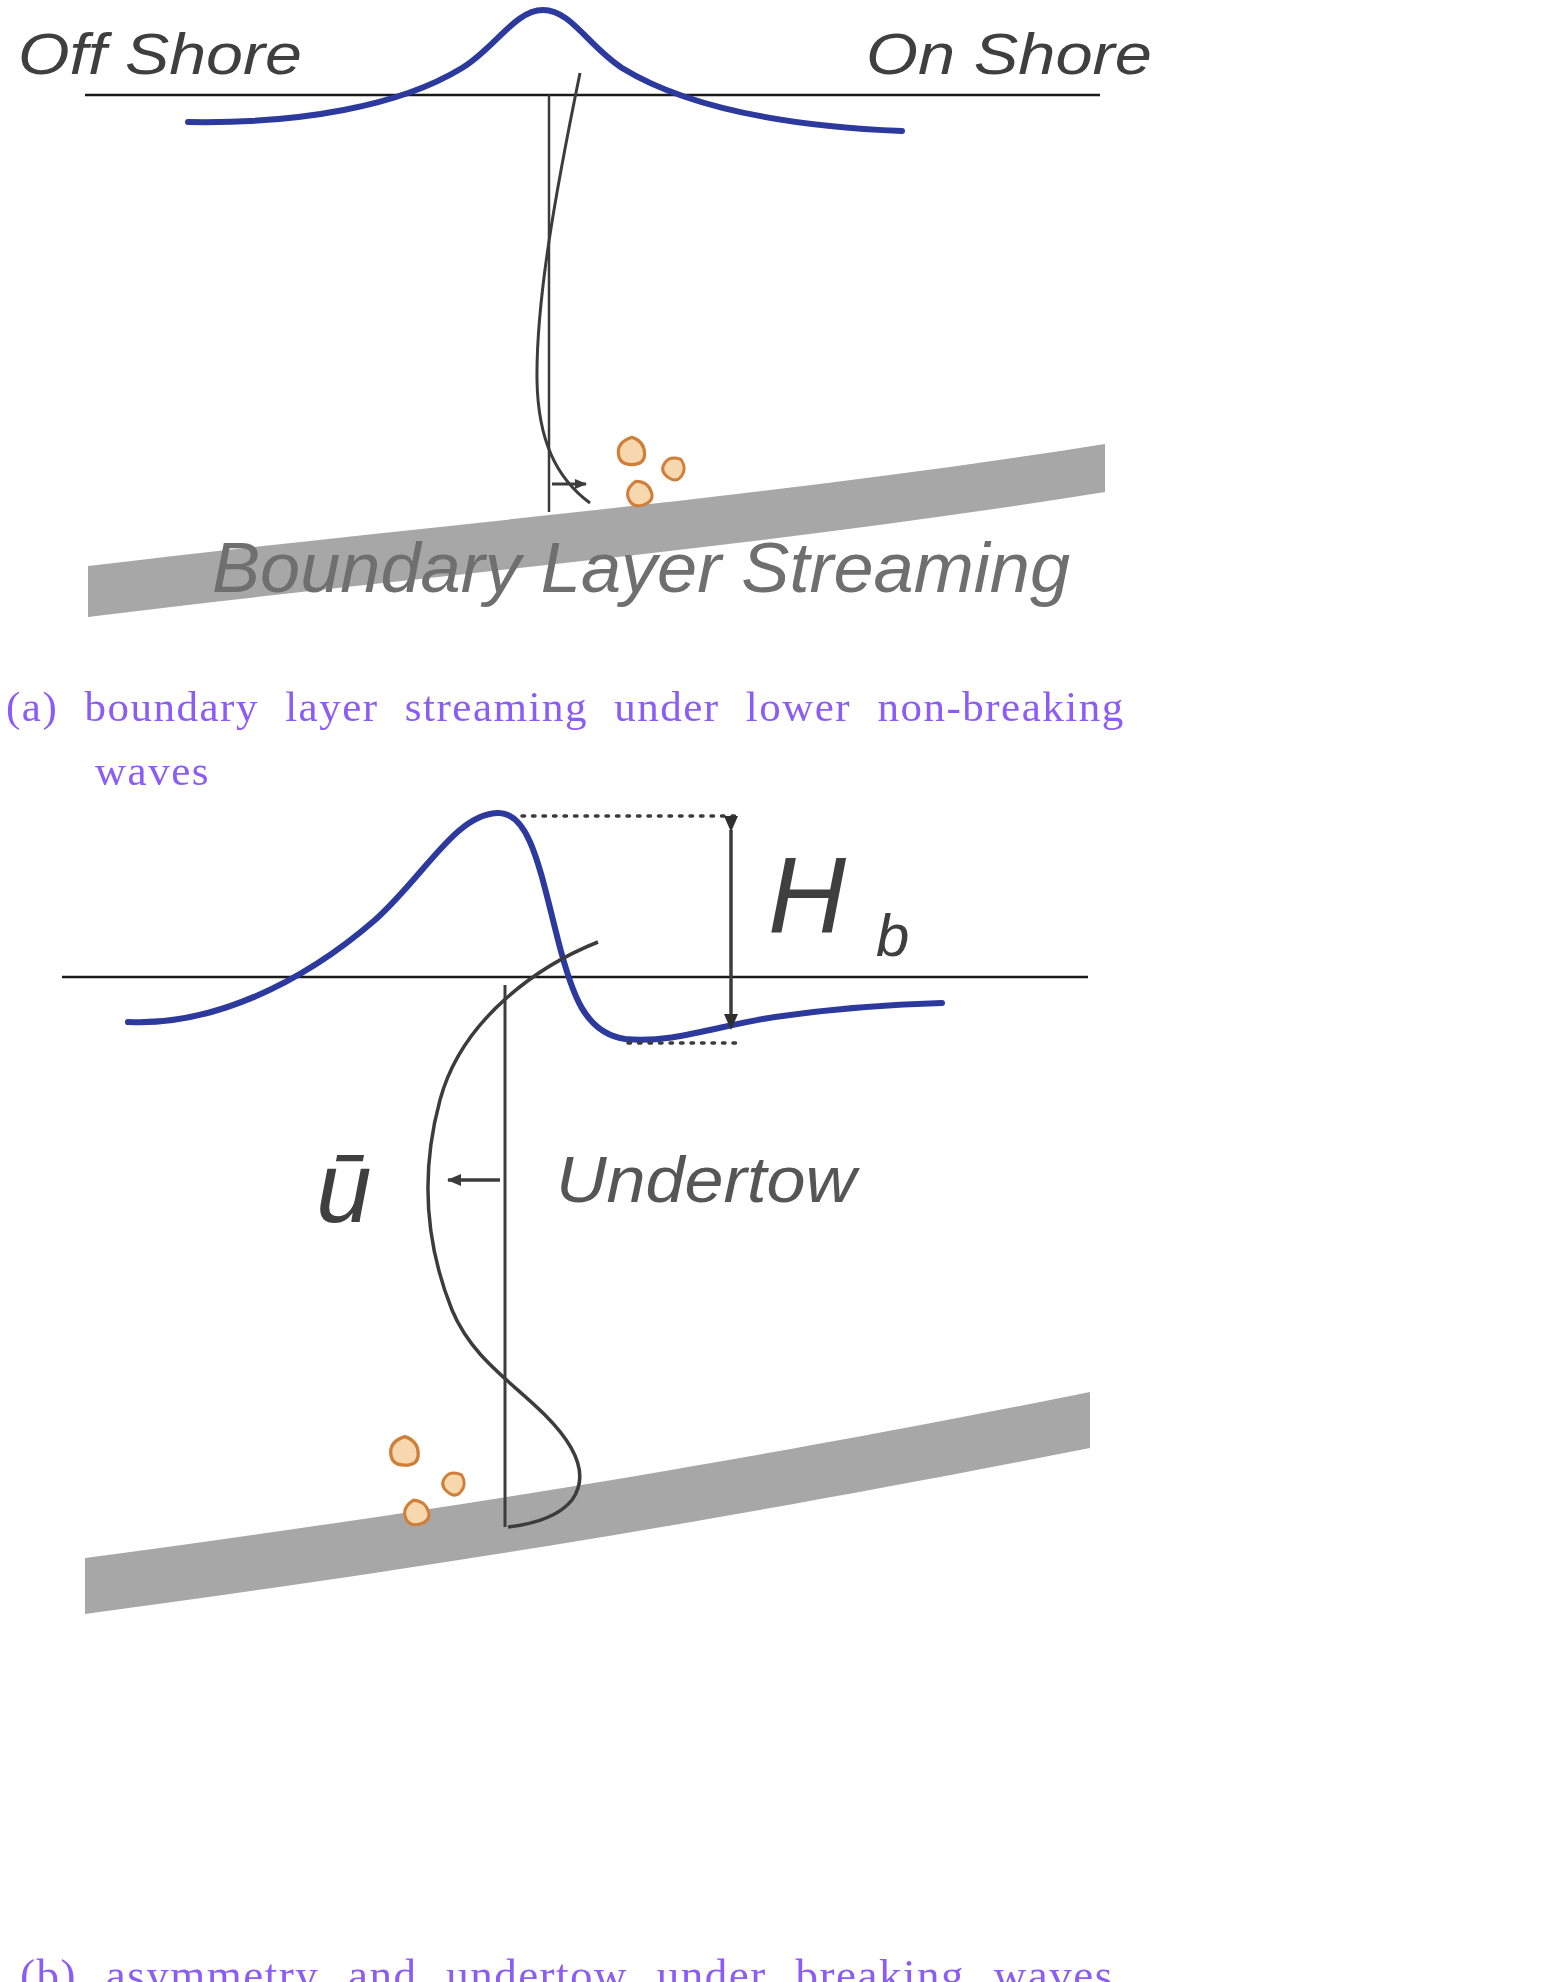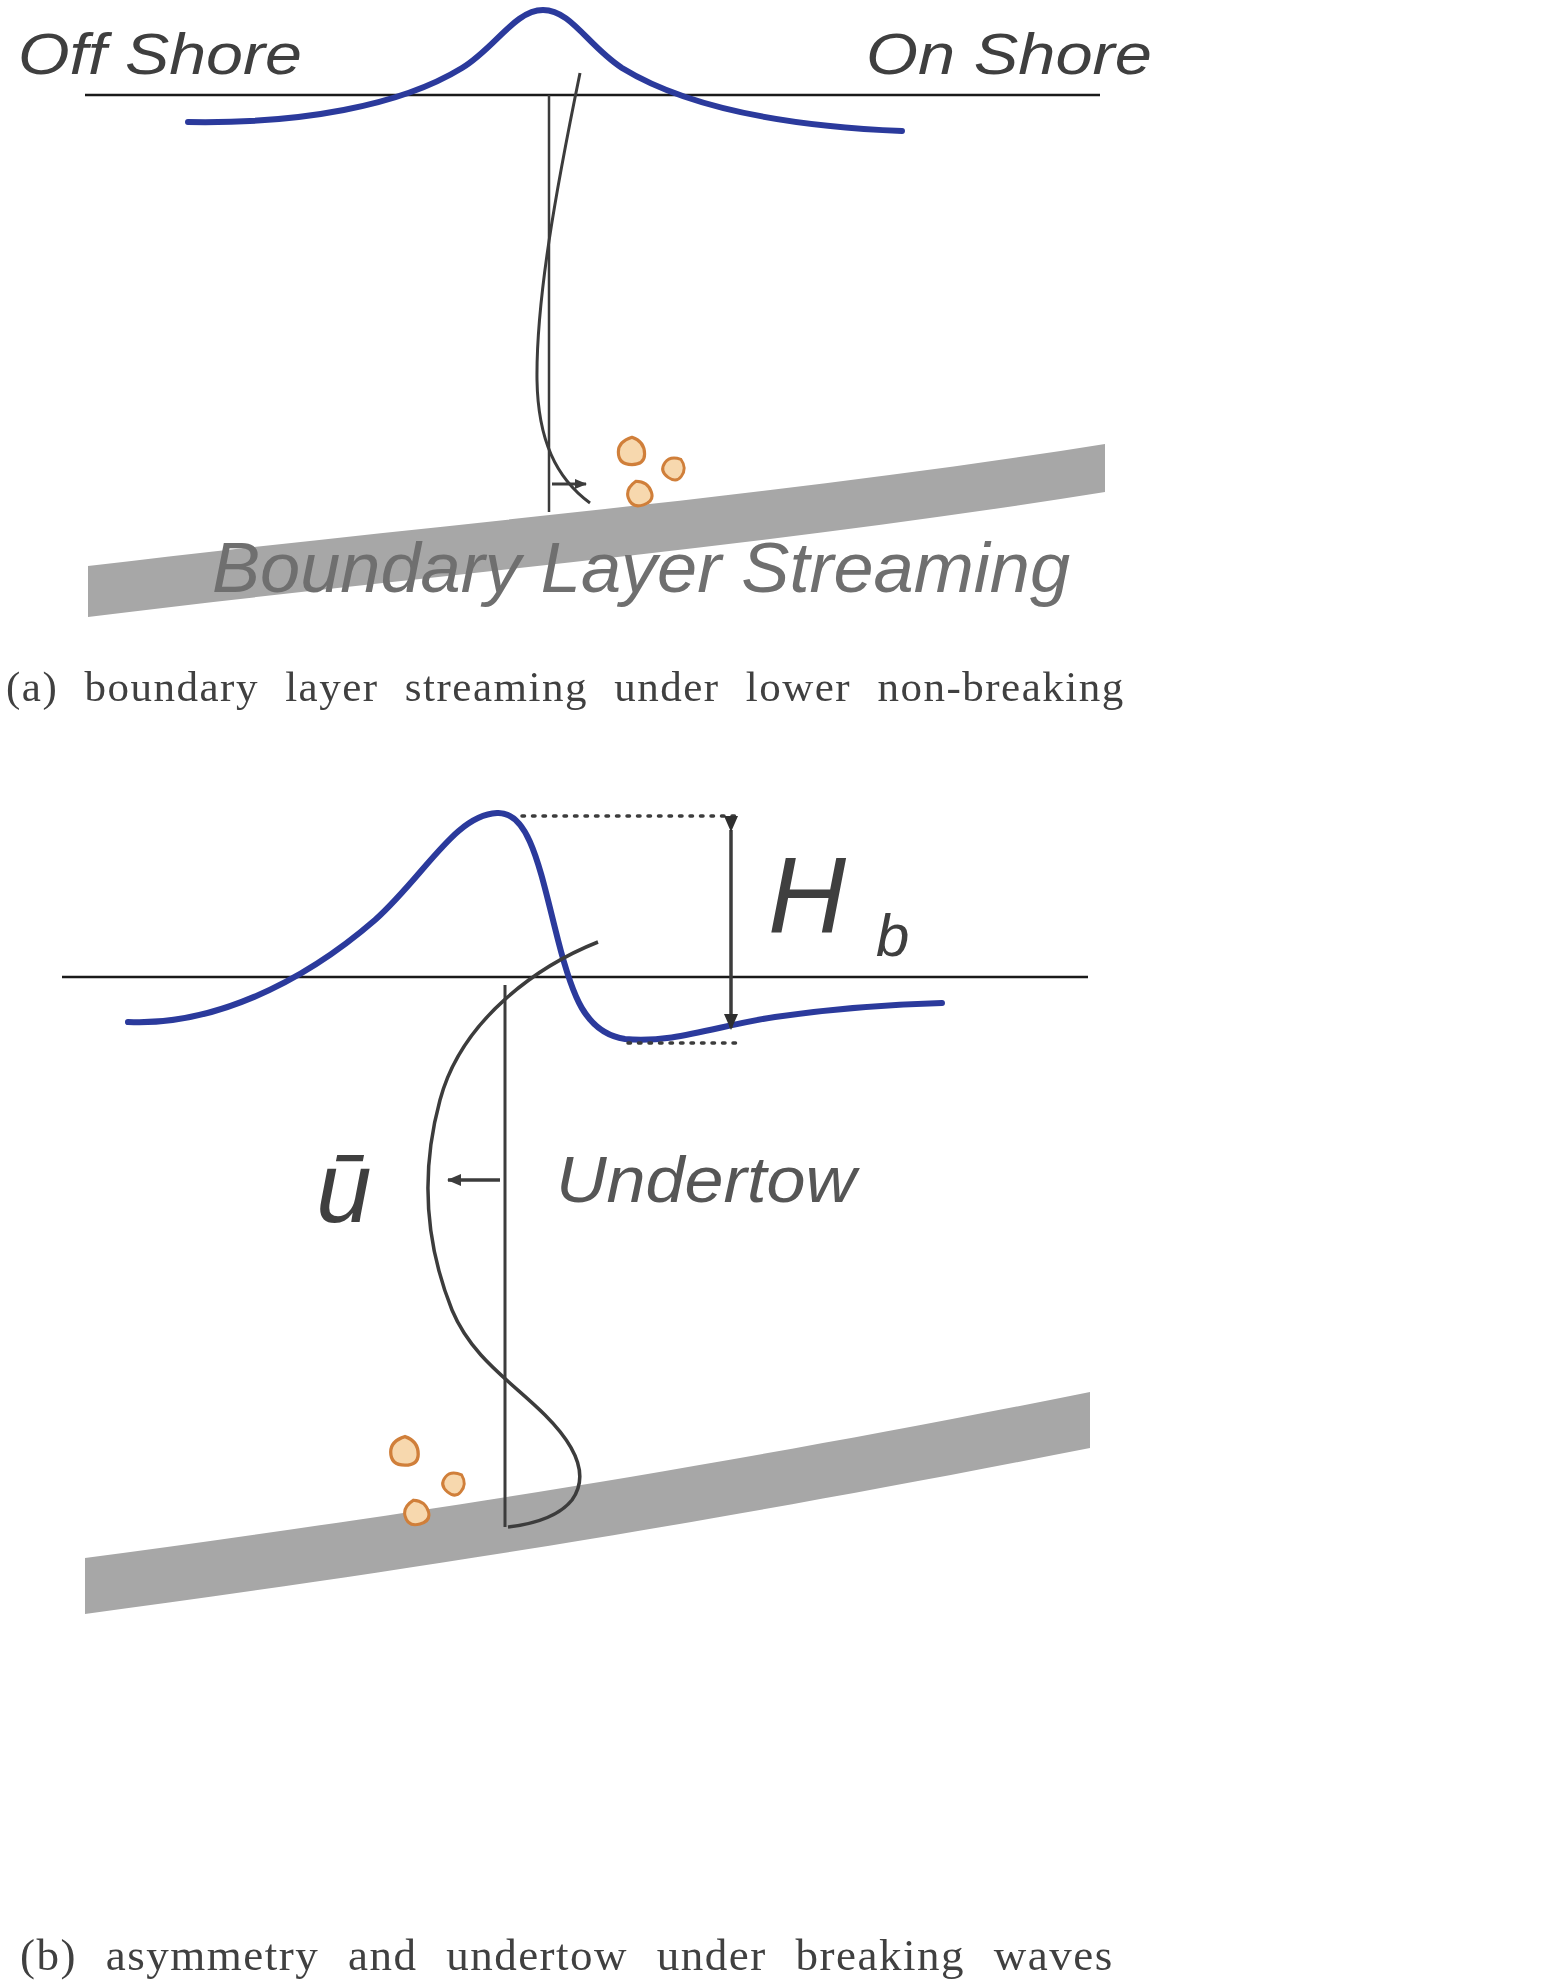--- a/index.html
+++ b/index.html
@@ -28,9 +28,10 @@
     left: 0;
     width: 1545px;
     font-family: "Liberation Serif", serif;
-    color: #404040;
+    color: #8b5cf6;
     letter-spacing: 1.5px;
     word-spacing: 14px;
+    margin-top: 20px;
   }
   #caption-a {
     top: 655px;

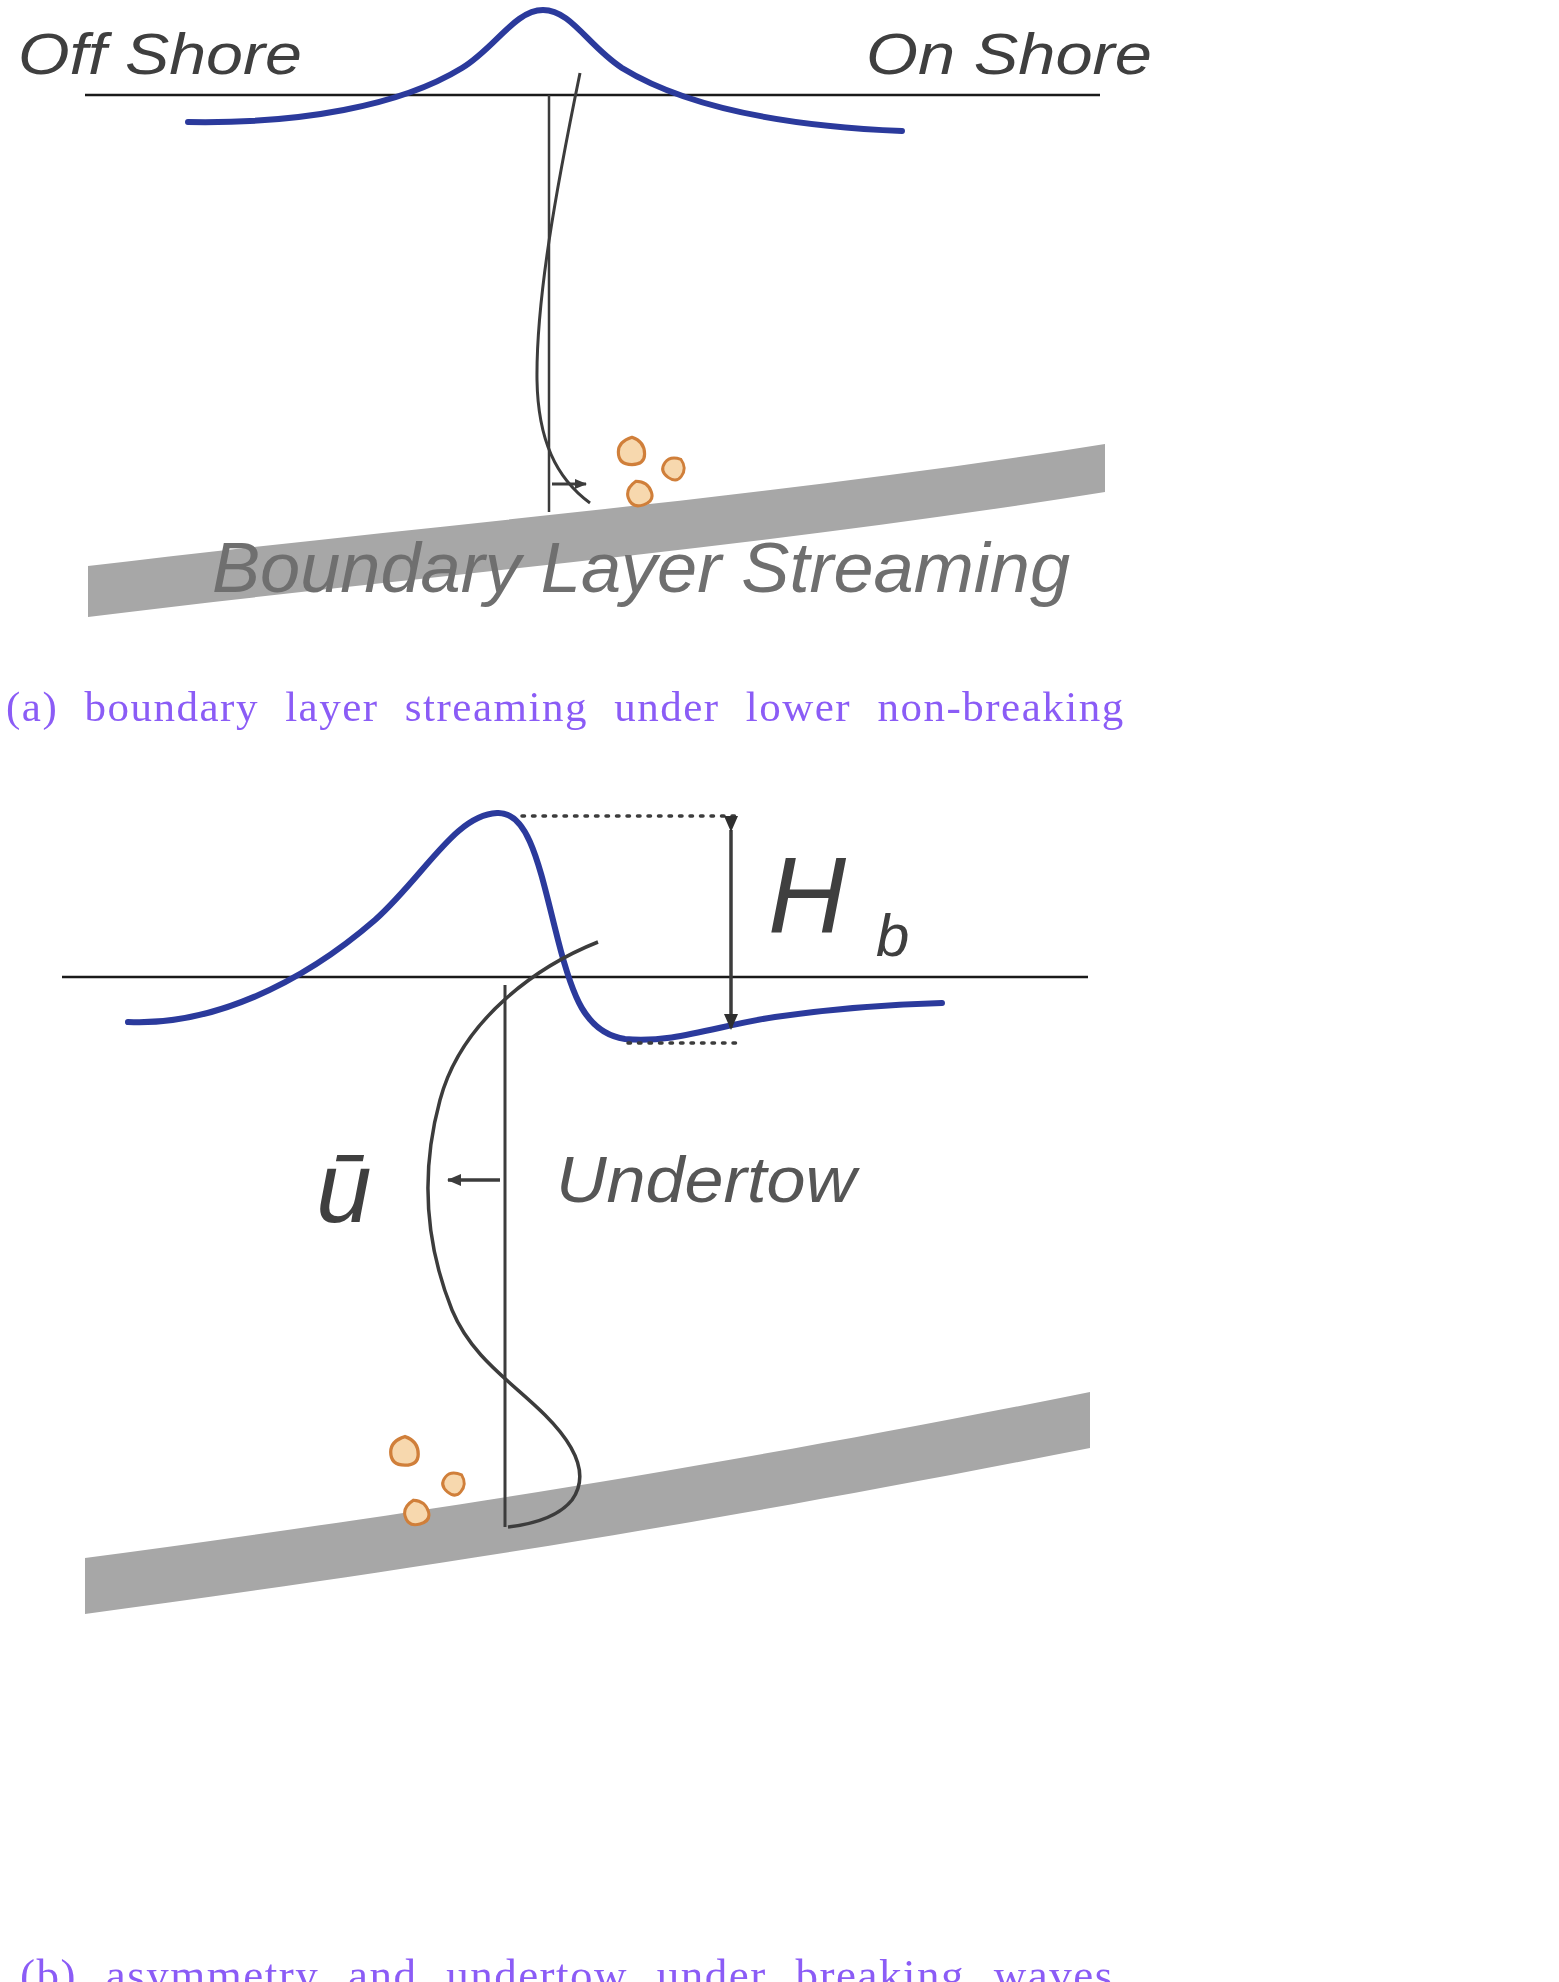--- a/index.html
+++ b/index.html
@@ -98,6 +98,7 @@
 
   <div id="caption-a" class="caption">
     <div class="cap-line1">(a) boundary layer streaming under lower non-breaking</div>
+    <div class="cap-line2">waves</div>
   </div>
 
   <svg id="svg-b" class="panel-svg" width="1559" height="850" viewBox="0 0 1559 850" xmlns="http://www.w3.org/2000/svg">

